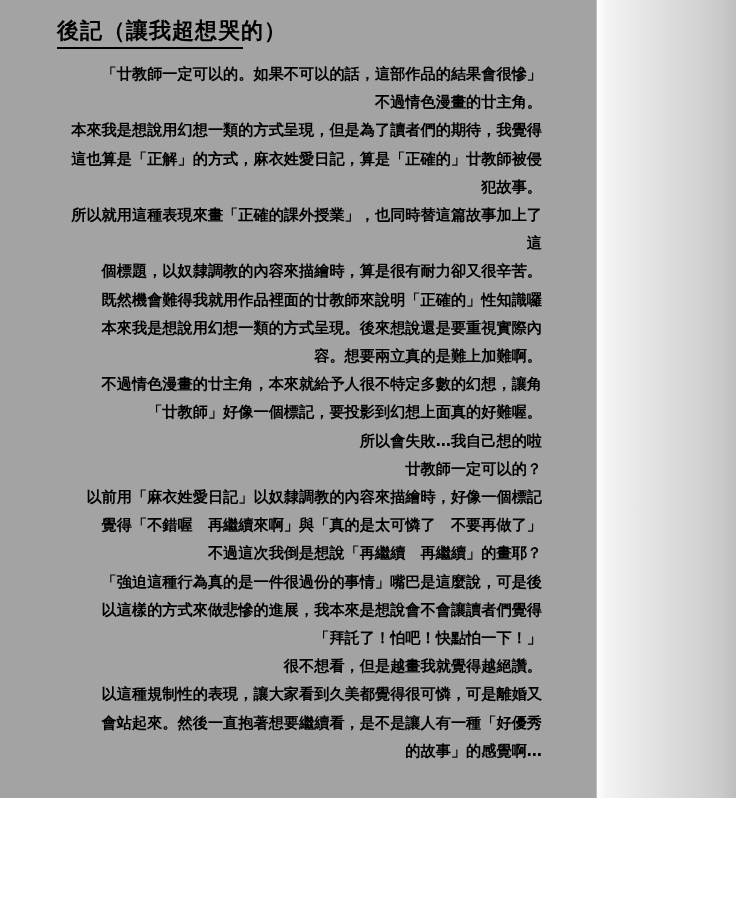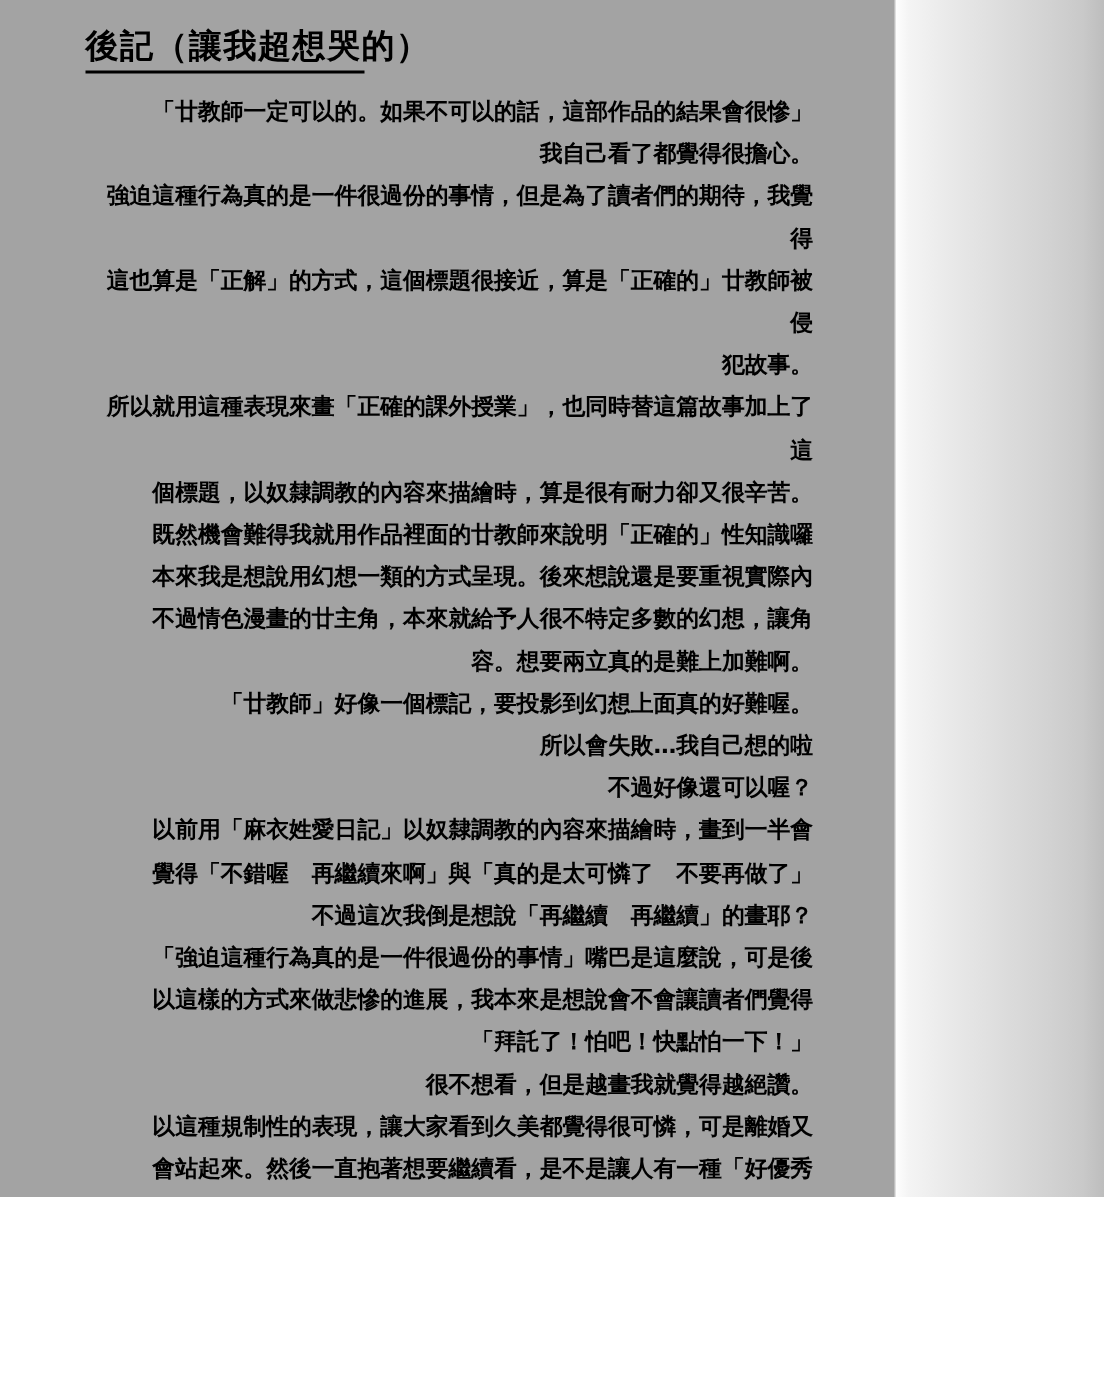--- a/index.html
+++ b/index.html
@@ -104,7 +104,7 @@
 
     <div id="body-text">
       <p>「廿教師一定可以的。如果不可以的話，這部作品的結果會很慘」</p>
-      <p>我自己看了都覺得很擔心。</p>
+      <p>不過情色漫畫的廿主角。</p>
       <p>強迫這種行為真的是一件很過份的事情，但是為了讀者們的期待，我覺得</p>
       <p>這也算是「正解」的方式，這個標題很接近，算是「正確的」廿教師被侵</p>
       <p>犯故事。</p>

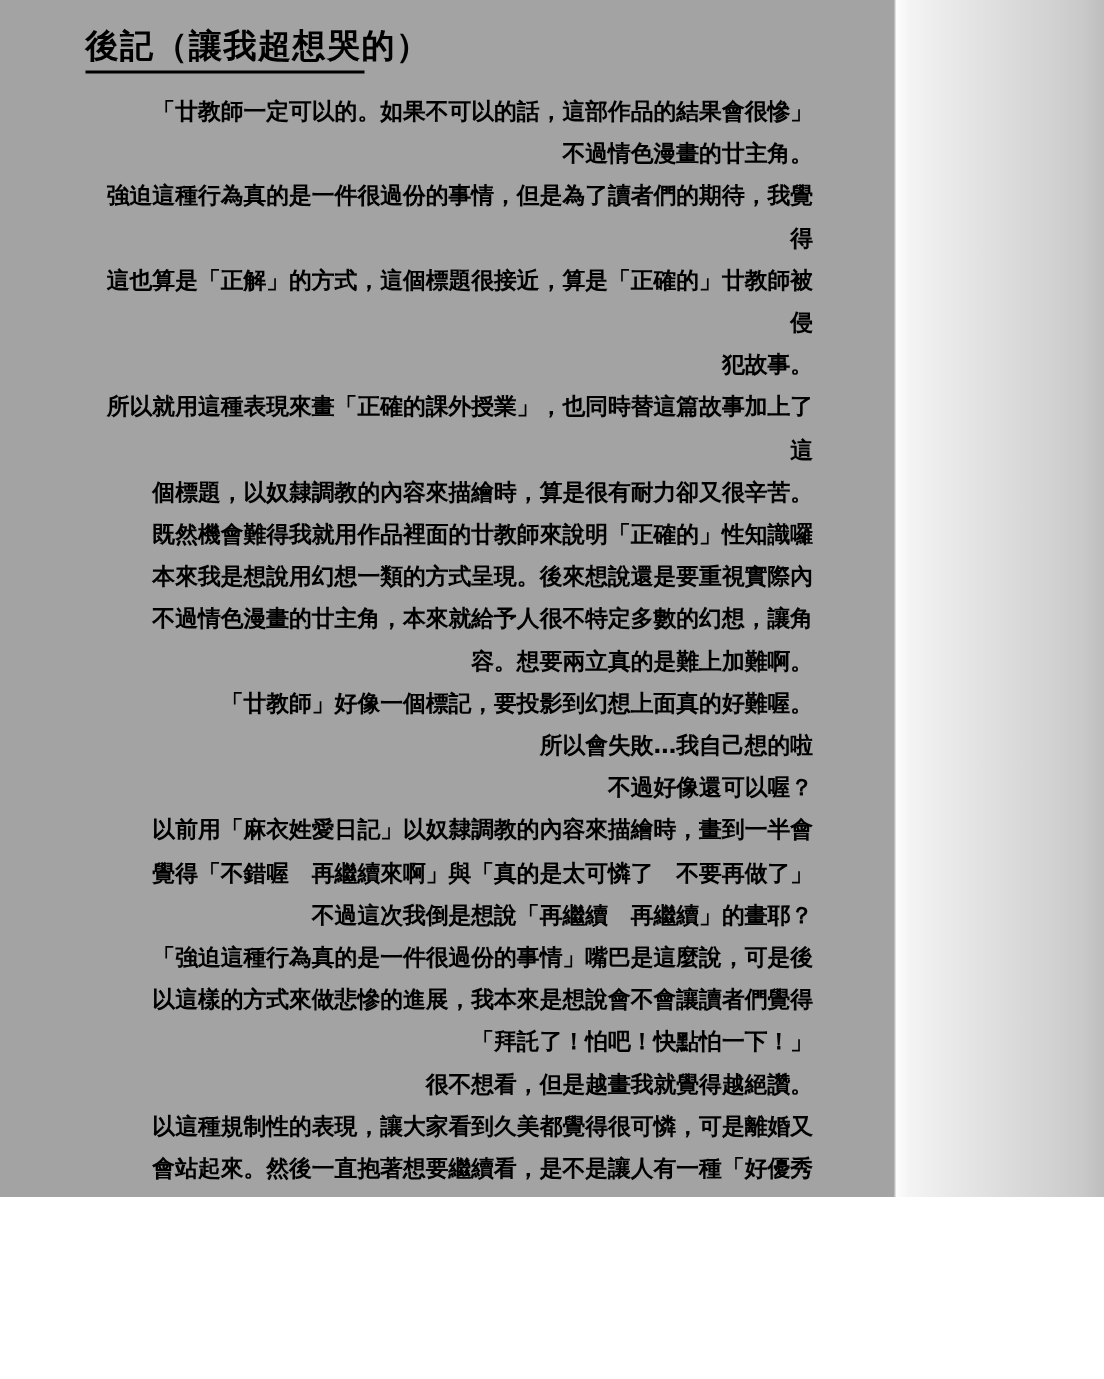--- a/index.html
+++ b/index.html
@@ -105,7 +105,7 @@
     <div id="body-text">
       <p>「廿教師一定可以的。如果不可以的話，這部作品的結果會很慘」</p>
       <p>不過情色漫畫的廿主角。</p>
-      <p>強迫這種行為真的是一件很過份的事情，但是為了讀者們的期待，我覺得</p>
+      <p>本來我是想說用幻想一類的方式呈現，但是為了讀者們的期待，我覺得</p>
       <p>這也算是「正解」的方式，這個標題很接近，算是「正確的」廿教師被侵</p>
       <p>犯故事。</p>
       <p>所以就用這種表現來畫「正確的課外授業」，也同時替這篇故事加上了這</p>

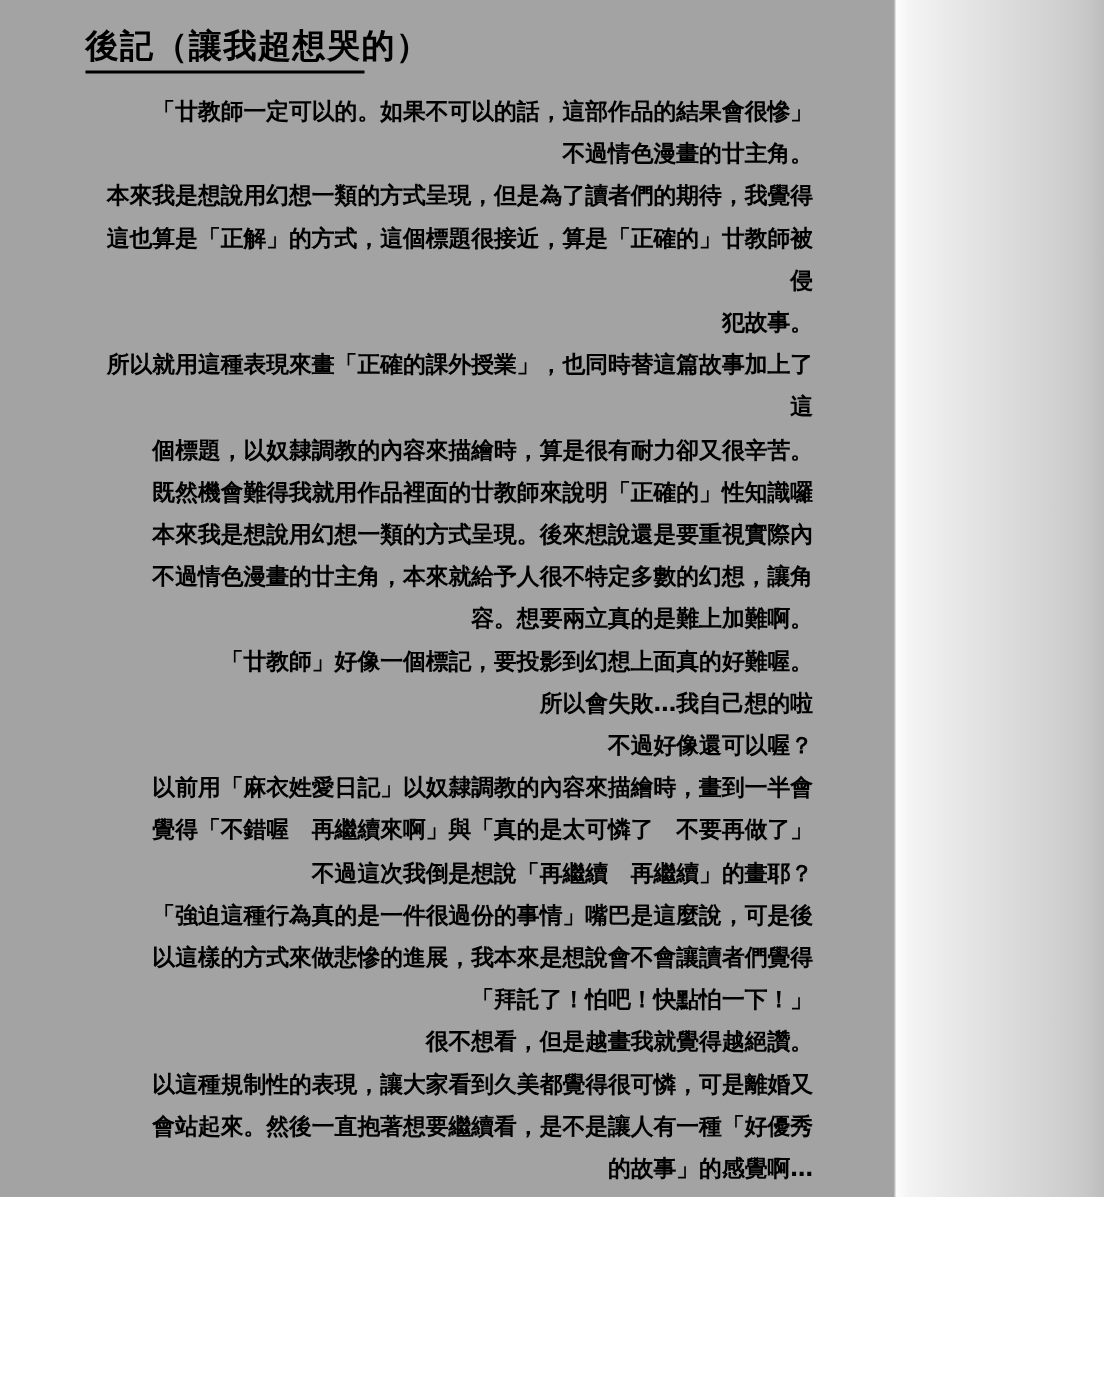--- a/index.html
+++ b/index.html
@@ -106,7 +106,7 @@
       <p>「廿教師一定可以的。如果不可以的話，這部作品的結果會很慘」</p>
       <p>不過情色漫畫的廿主角。</p>
       <p>本來我是想說用幻想一類的方式呈現，但是為了讀者們的期待，我覺得</p>
-      <p>這也算是「正解」的方式，這個標題很接近，算是「正確的」廿教師被侵</p>
+      <p>這也算是「正解」的方式，麻衣姓愛日記，算是「正確的」廿教師被侵</p>
       <p>犯故事。</p>
       <p>所以就用這種表現來畫「正確的課外授業」，也同時替這篇故事加上了這</p>
       <p>個標題，以奴隸調教的內容來描繪時，算是很有耐力卻又很辛苦。</p>

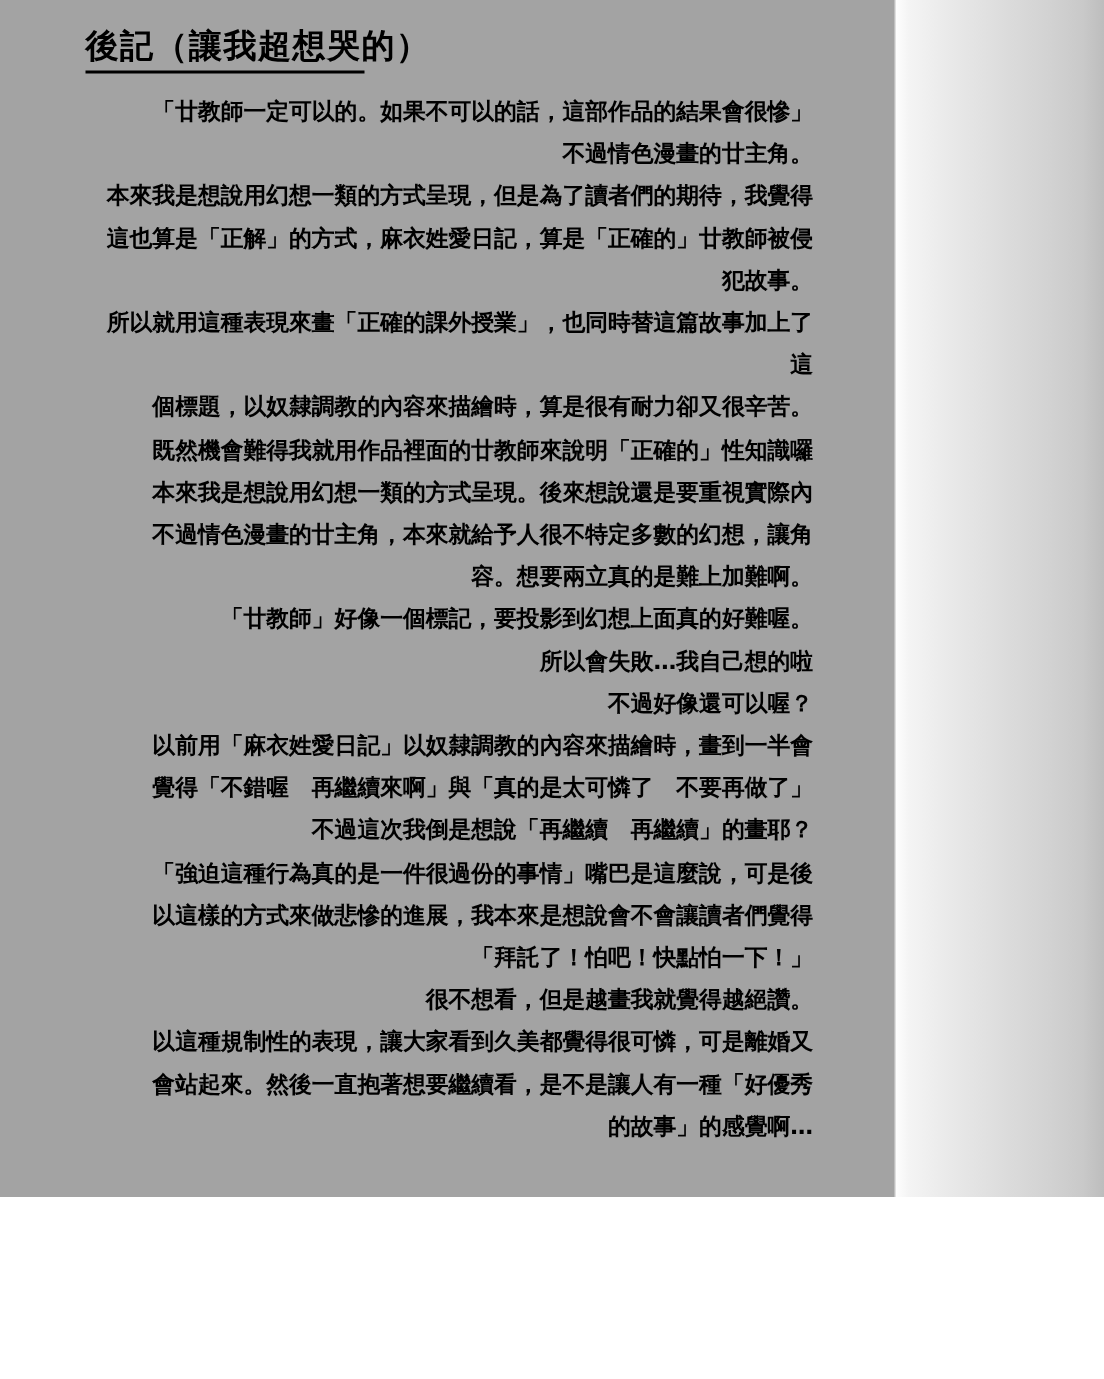--- a/index.html
+++ b/index.html
@@ -112,8 +112,8 @@
       <p>個標題，以奴隸調教的內容來描繪時，算是很有耐力卻又很辛苦。</p>
       <p>既然機會難得我就用作品裡面的廿教師來說明「正確的」性知識囉</p>
       <p>本來我是想說用幻想一類的方式呈現。後來想說還是要重視實際內</p>
+      <p>容。想要兩立真的是難上加難啊。</p>
       <p>不過情色漫畫的廿主角，本來就給予人很不特定多數的幻想，讓角</p>
-      <p>容。想要兩立真的是難上加難啊。</p>
       <p>「廿教師」好像一個標記，要投影到幻想上面真的好難喔。</p>
       <p>所以會失敗…我自己想的啦</p>
       <p>不過好像還可以喔？</p>

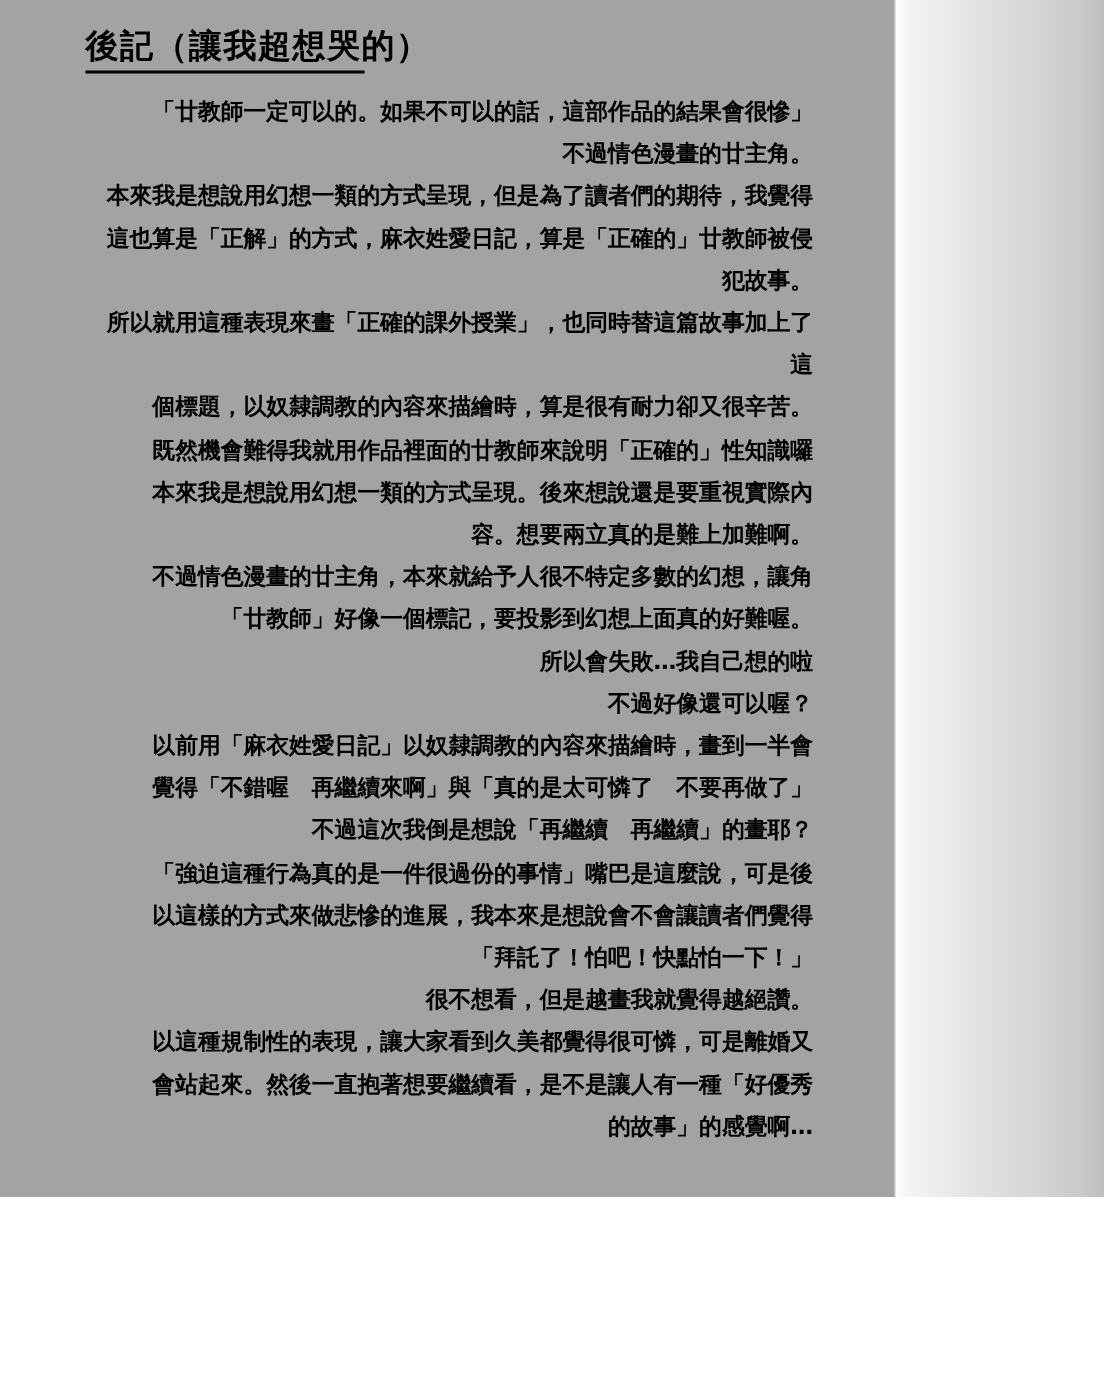--- a/index.html
+++ b/index.html
@@ -116,7 +116,7 @@
       <p>不過情色漫畫的廿主角，本來就給予人很不特定多數的幻想，讓角</p>
       <p>「廿教師」好像一個標記，要投影到幻想上面真的好難喔。</p>
       <p>所以會失敗…我自己想的啦</p>
-      <p>不過好像還可以喔？</p>
+      <p>廿教師一定可以的？</p>
       <p>以前用「麻衣姓愛日記」以奴隸調教的內容來描繪時，畫到一半會</p>
       <p>覺得「不錯喔　再繼續來啊」與「真的是太可憐了　不要再做了」</p>
       <p>不過這次我倒是想說「再繼續　再繼續」的畫耶？</p>

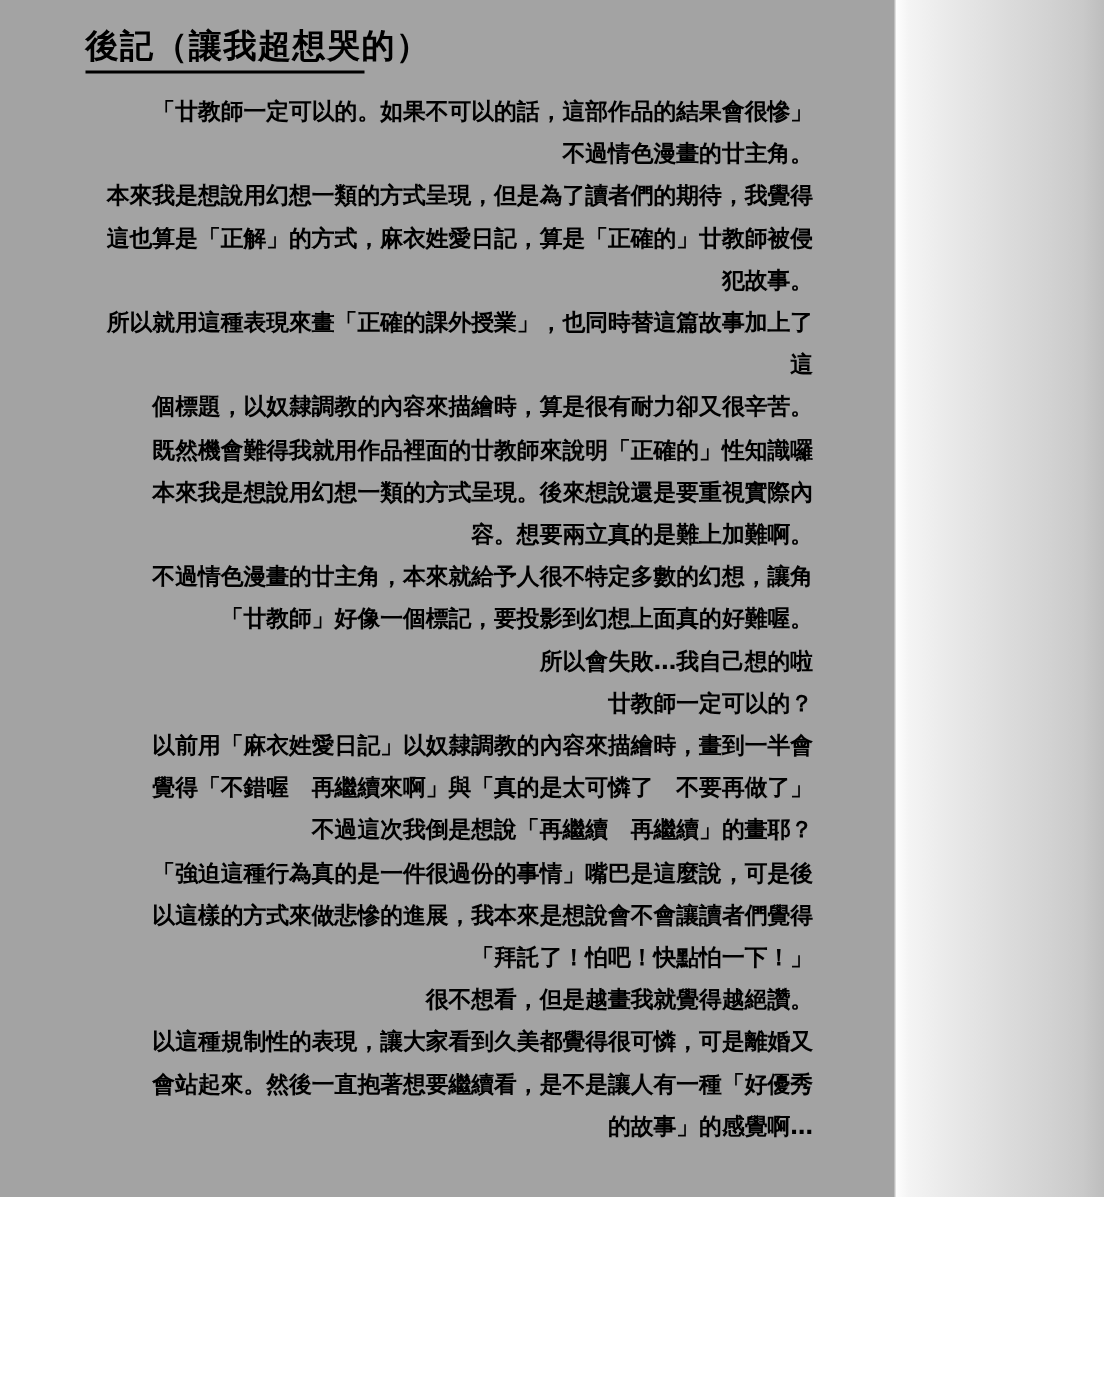--- a/index.html
+++ b/index.html
@@ -117,7 +117,7 @@
       <p>「廿教師」好像一個標記，要投影到幻想上面真的好難喔。</p>
       <p>所以會失敗…我自己想的啦</p>
       <p>廿教師一定可以的？</p>
-      <p>以前用「麻衣姓愛日記」以奴隸調教的內容來描繪時，畫到一半會</p>
+      <p>以前用「麻衣姓愛日記」以奴隸調教的內容來描繪時，好像一個標記</p>
       <p>覺得「不錯喔　再繼續來啊」與「真的是太可憐了　不要再做了」</p>
       <p>不過這次我倒是想說「再繼續　再繼續」的畫耶？</p>
       <p>「強迫這種行為真的是一件很過份的事情」嘴巴是這麼說，可是後</p>

